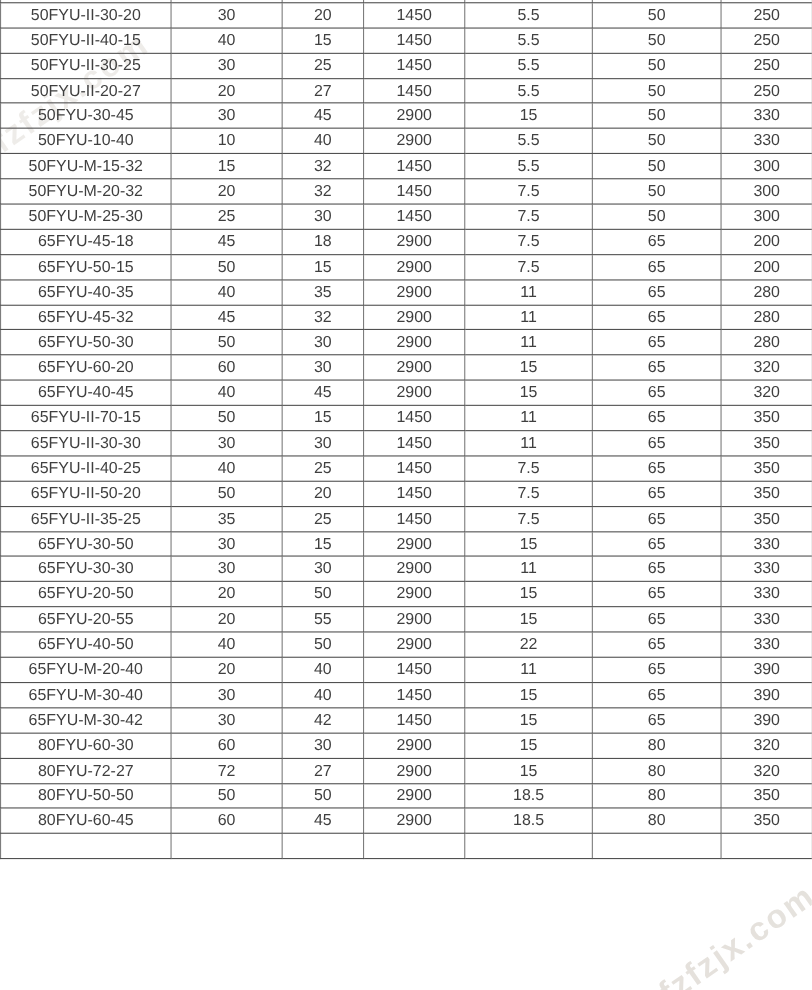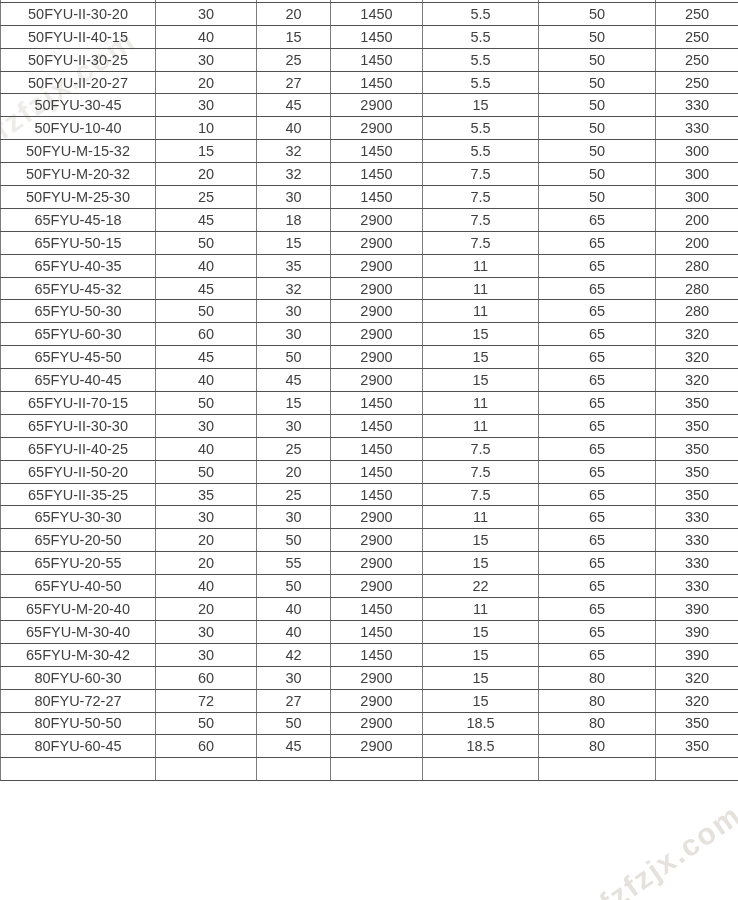--- a/index.html
+++ b/index.html
@@ -217,7 +217,7 @@
           <td>280</td>
         </tr>
         <tr>
-          <td>65FYU-60-30</td>
+          <td>65FYU-60-20</td>
           <td>60</td>
           <td>30</td>
           <td>2900</td>

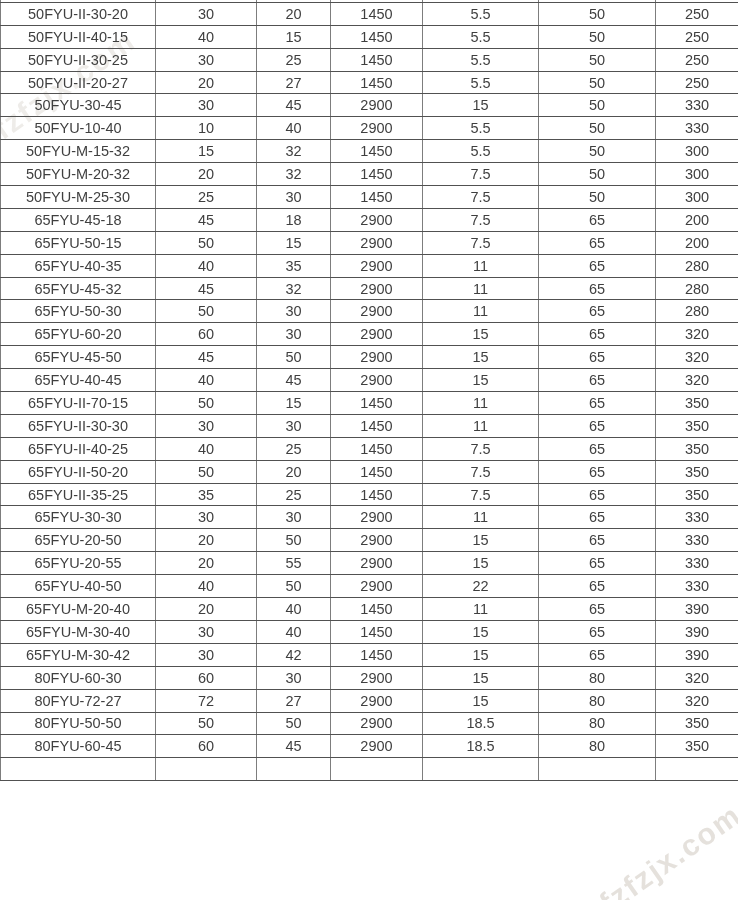--- a/index.html
+++ b/index.html
@@ -226,15 +226,6 @@
           <td>320</td>
         </tr>
         <tr>
-          <td>65FYU-45-50</td>
-          <td>45</td>
-          <td>50</td>
-          <td>2900</td>
-          <td>15</td>
-          <td>65</td>
-          <td>320</td>
-        </tr>
-        <tr>
           <td>65FYU-40-45</td>
           <td>40</td>
           <td>45</td>

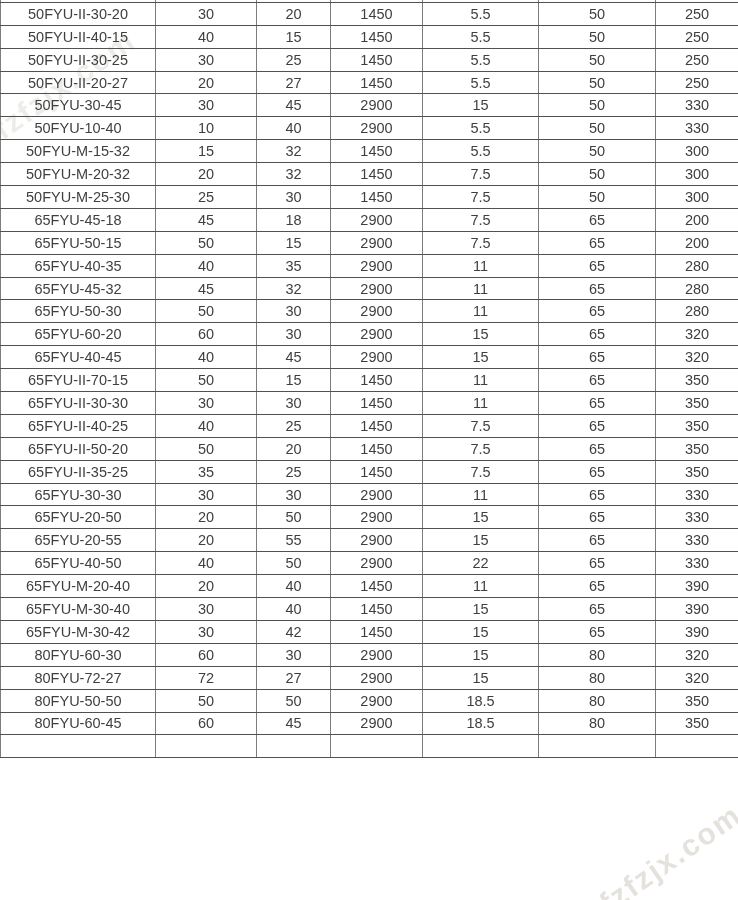--- a/index.html
+++ b/index.html
@@ -280,6 +280,15 @@
           <td>350</td>
         </tr>
         <tr>
+          <td>65FYU-30-50</td>
+          <td>30</td>
+          <td>15</td>
+          <td>2900</td>
+          <td>15</td>
+          <td>65</td>
+          <td>330</td>
+        </tr>
+        <tr>
           <td>65FYU-30-30</td>
           <td>30</td>
           <td>30</td>

